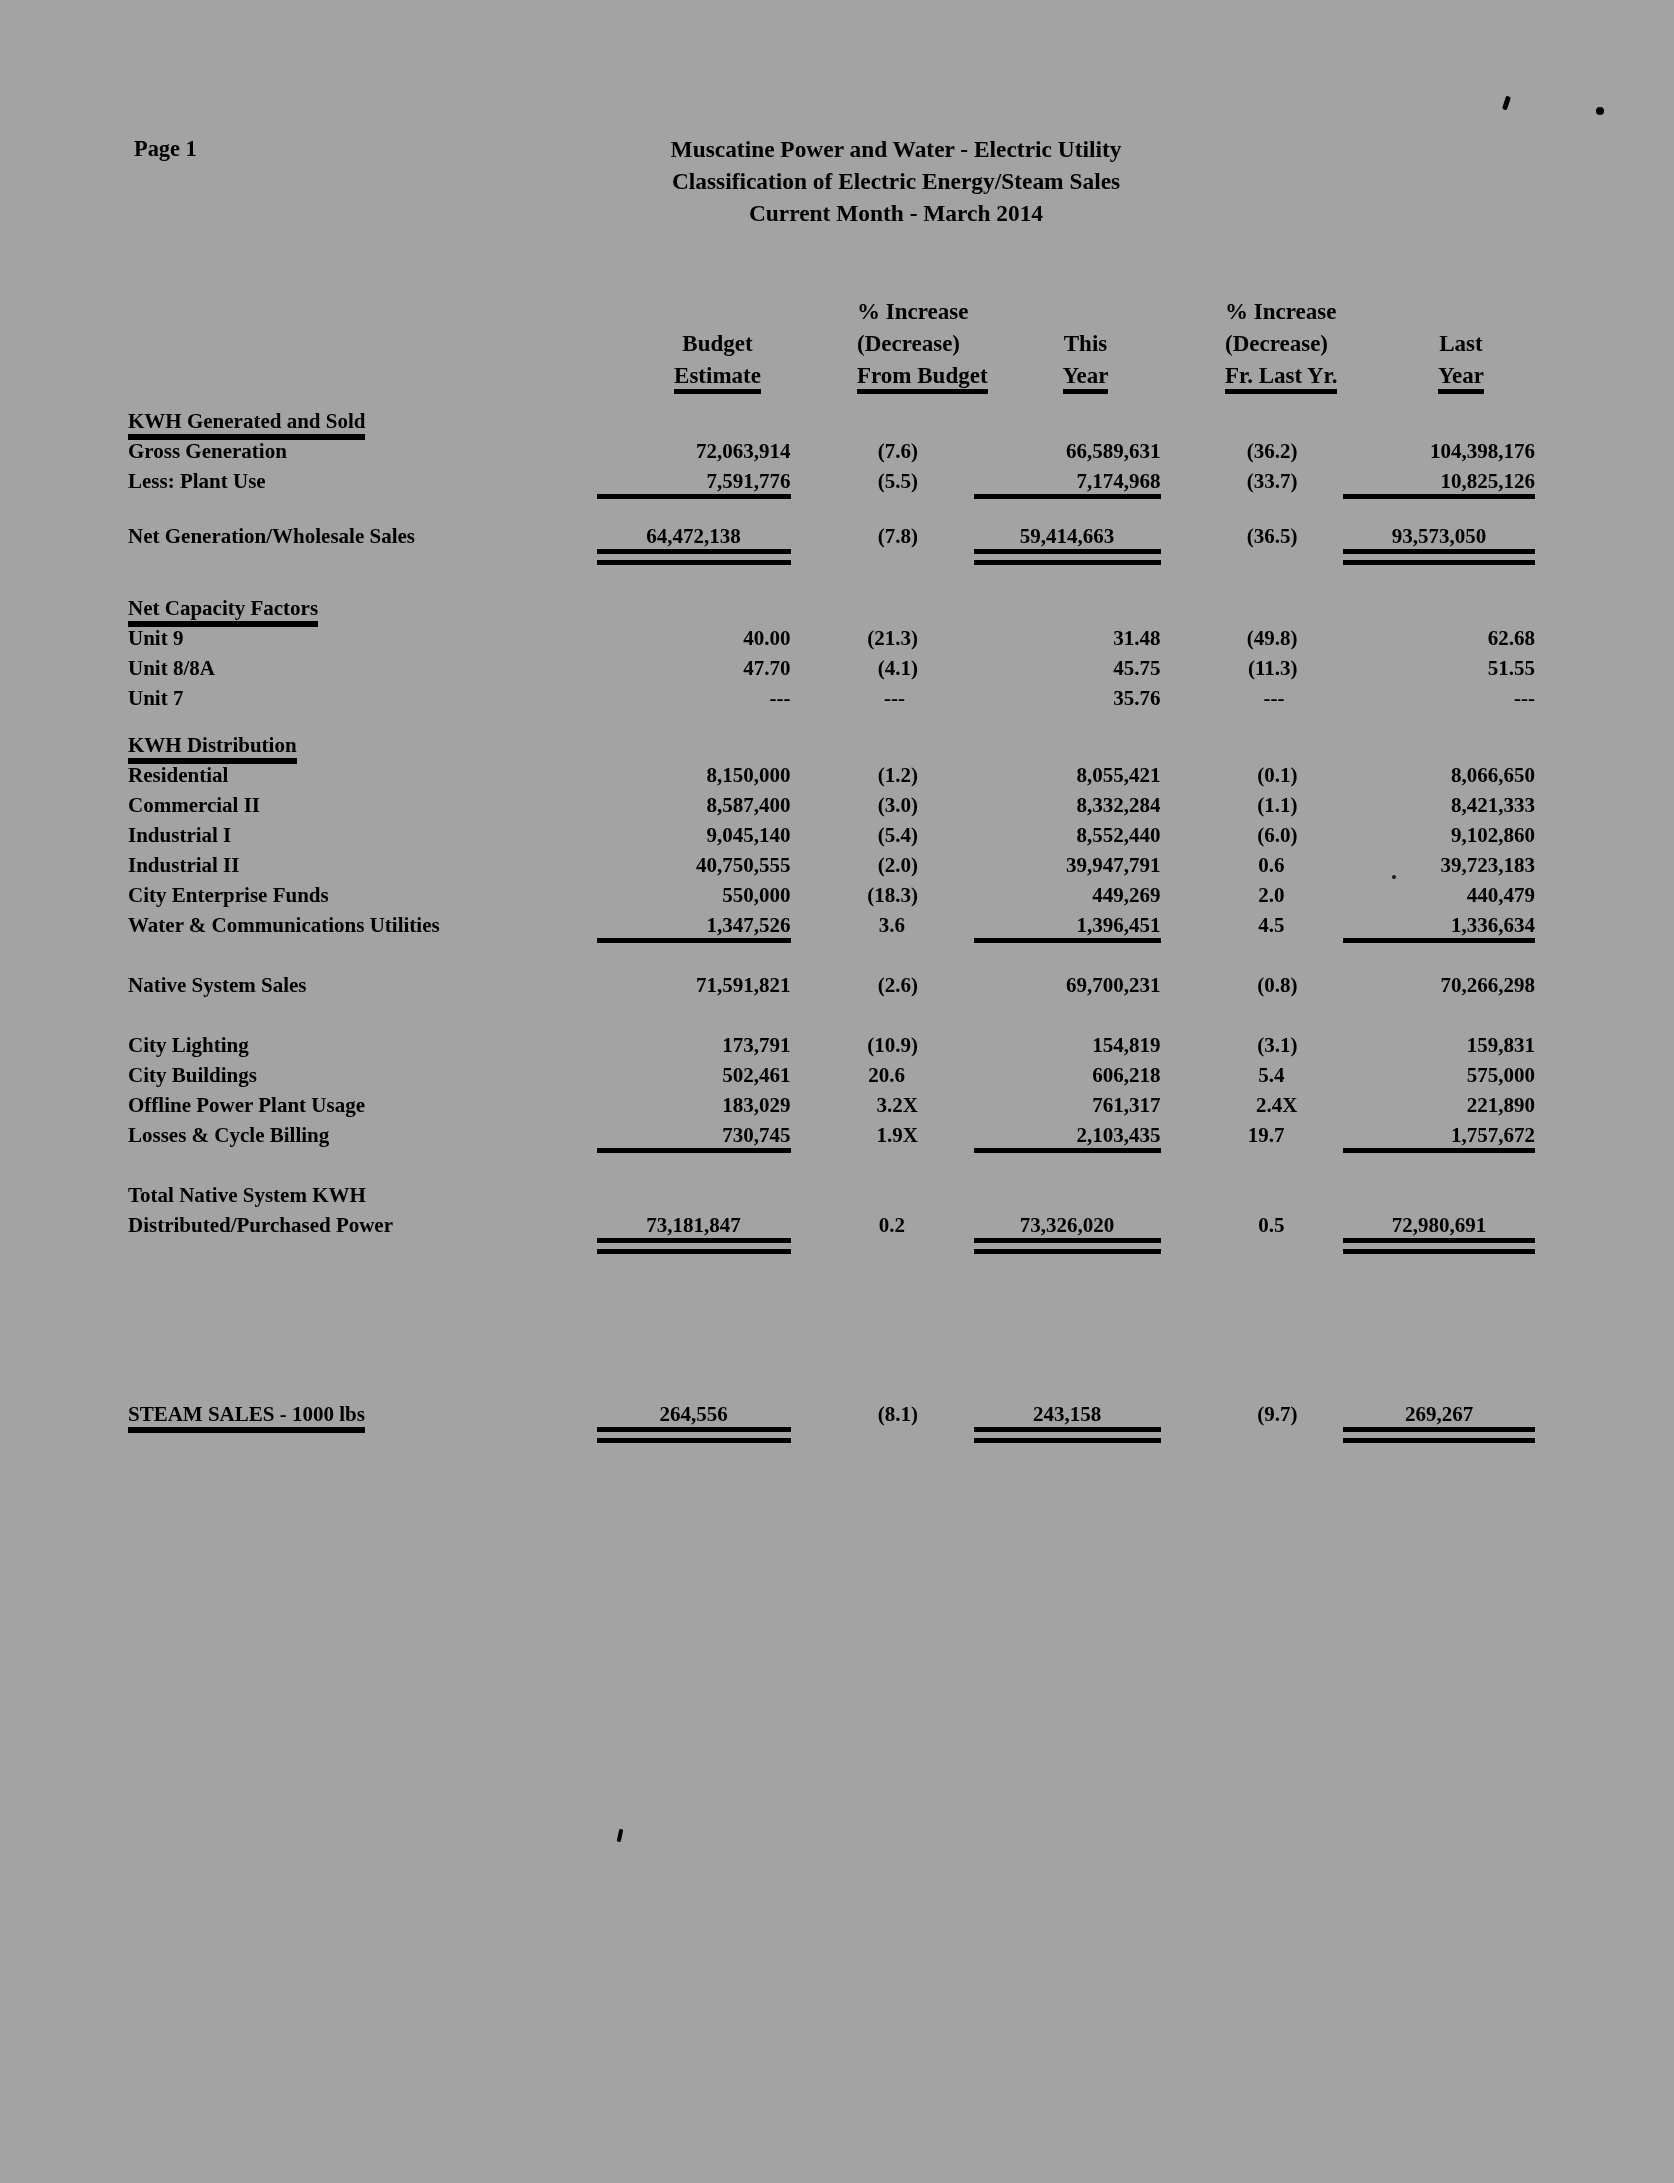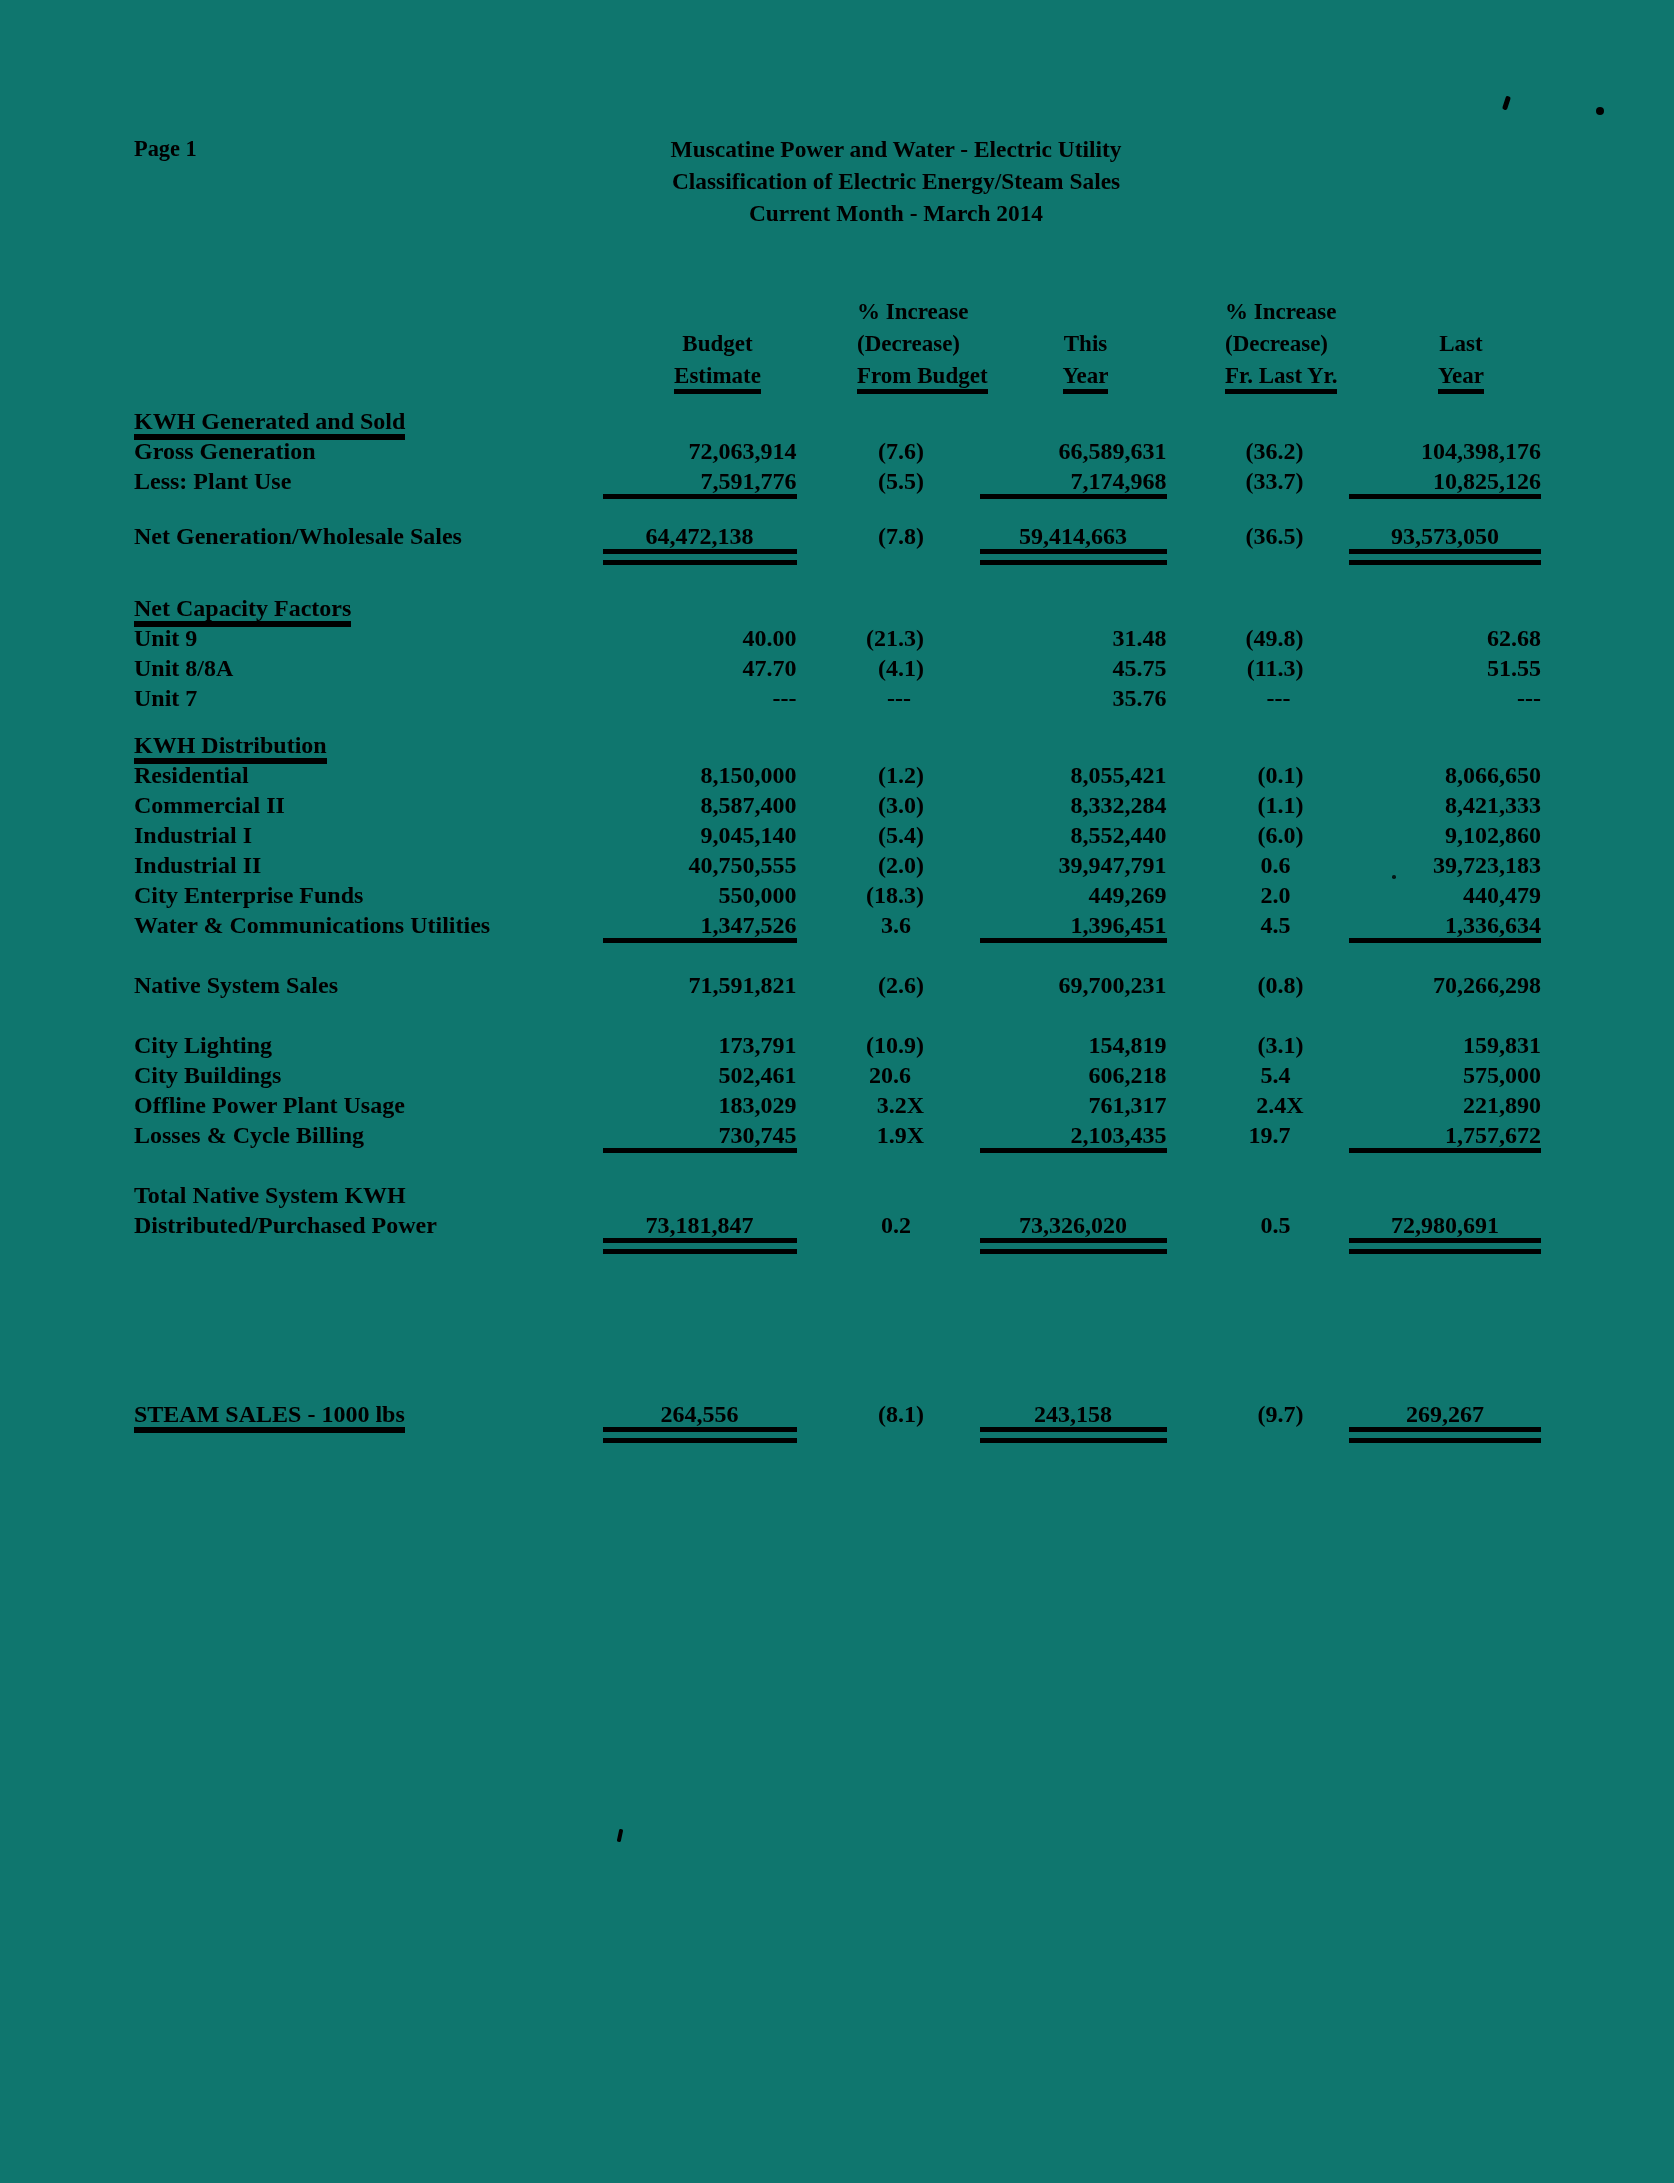--- a/index.html
+++ b/index.html
@@ -3,7 +3,7 @@
 <meta charset="utf-8">
 <style>
   html,body{margin:0;padding:0;background:#e8e8e8;}
-  .page{position:relative;width:1675px;height:2183px;background:#0f766e;color:#000;
+  .page{position:relative;width:1675px;height:2183px;background:#a3a3a3;color:#000;
         font-family:"Liberation Serif","DejaVu Serif",serif;font-weight:700;overflow:hidden;}
   .page-label{position:absolute;top:133px;left:134px;font-size:22.4px;line-height:32px;white-space:nowrap;}
   .title{position:absolute;top:133px;left:473px;width:846px;text-align:center;font-size:23.4px;line-height:32px;}

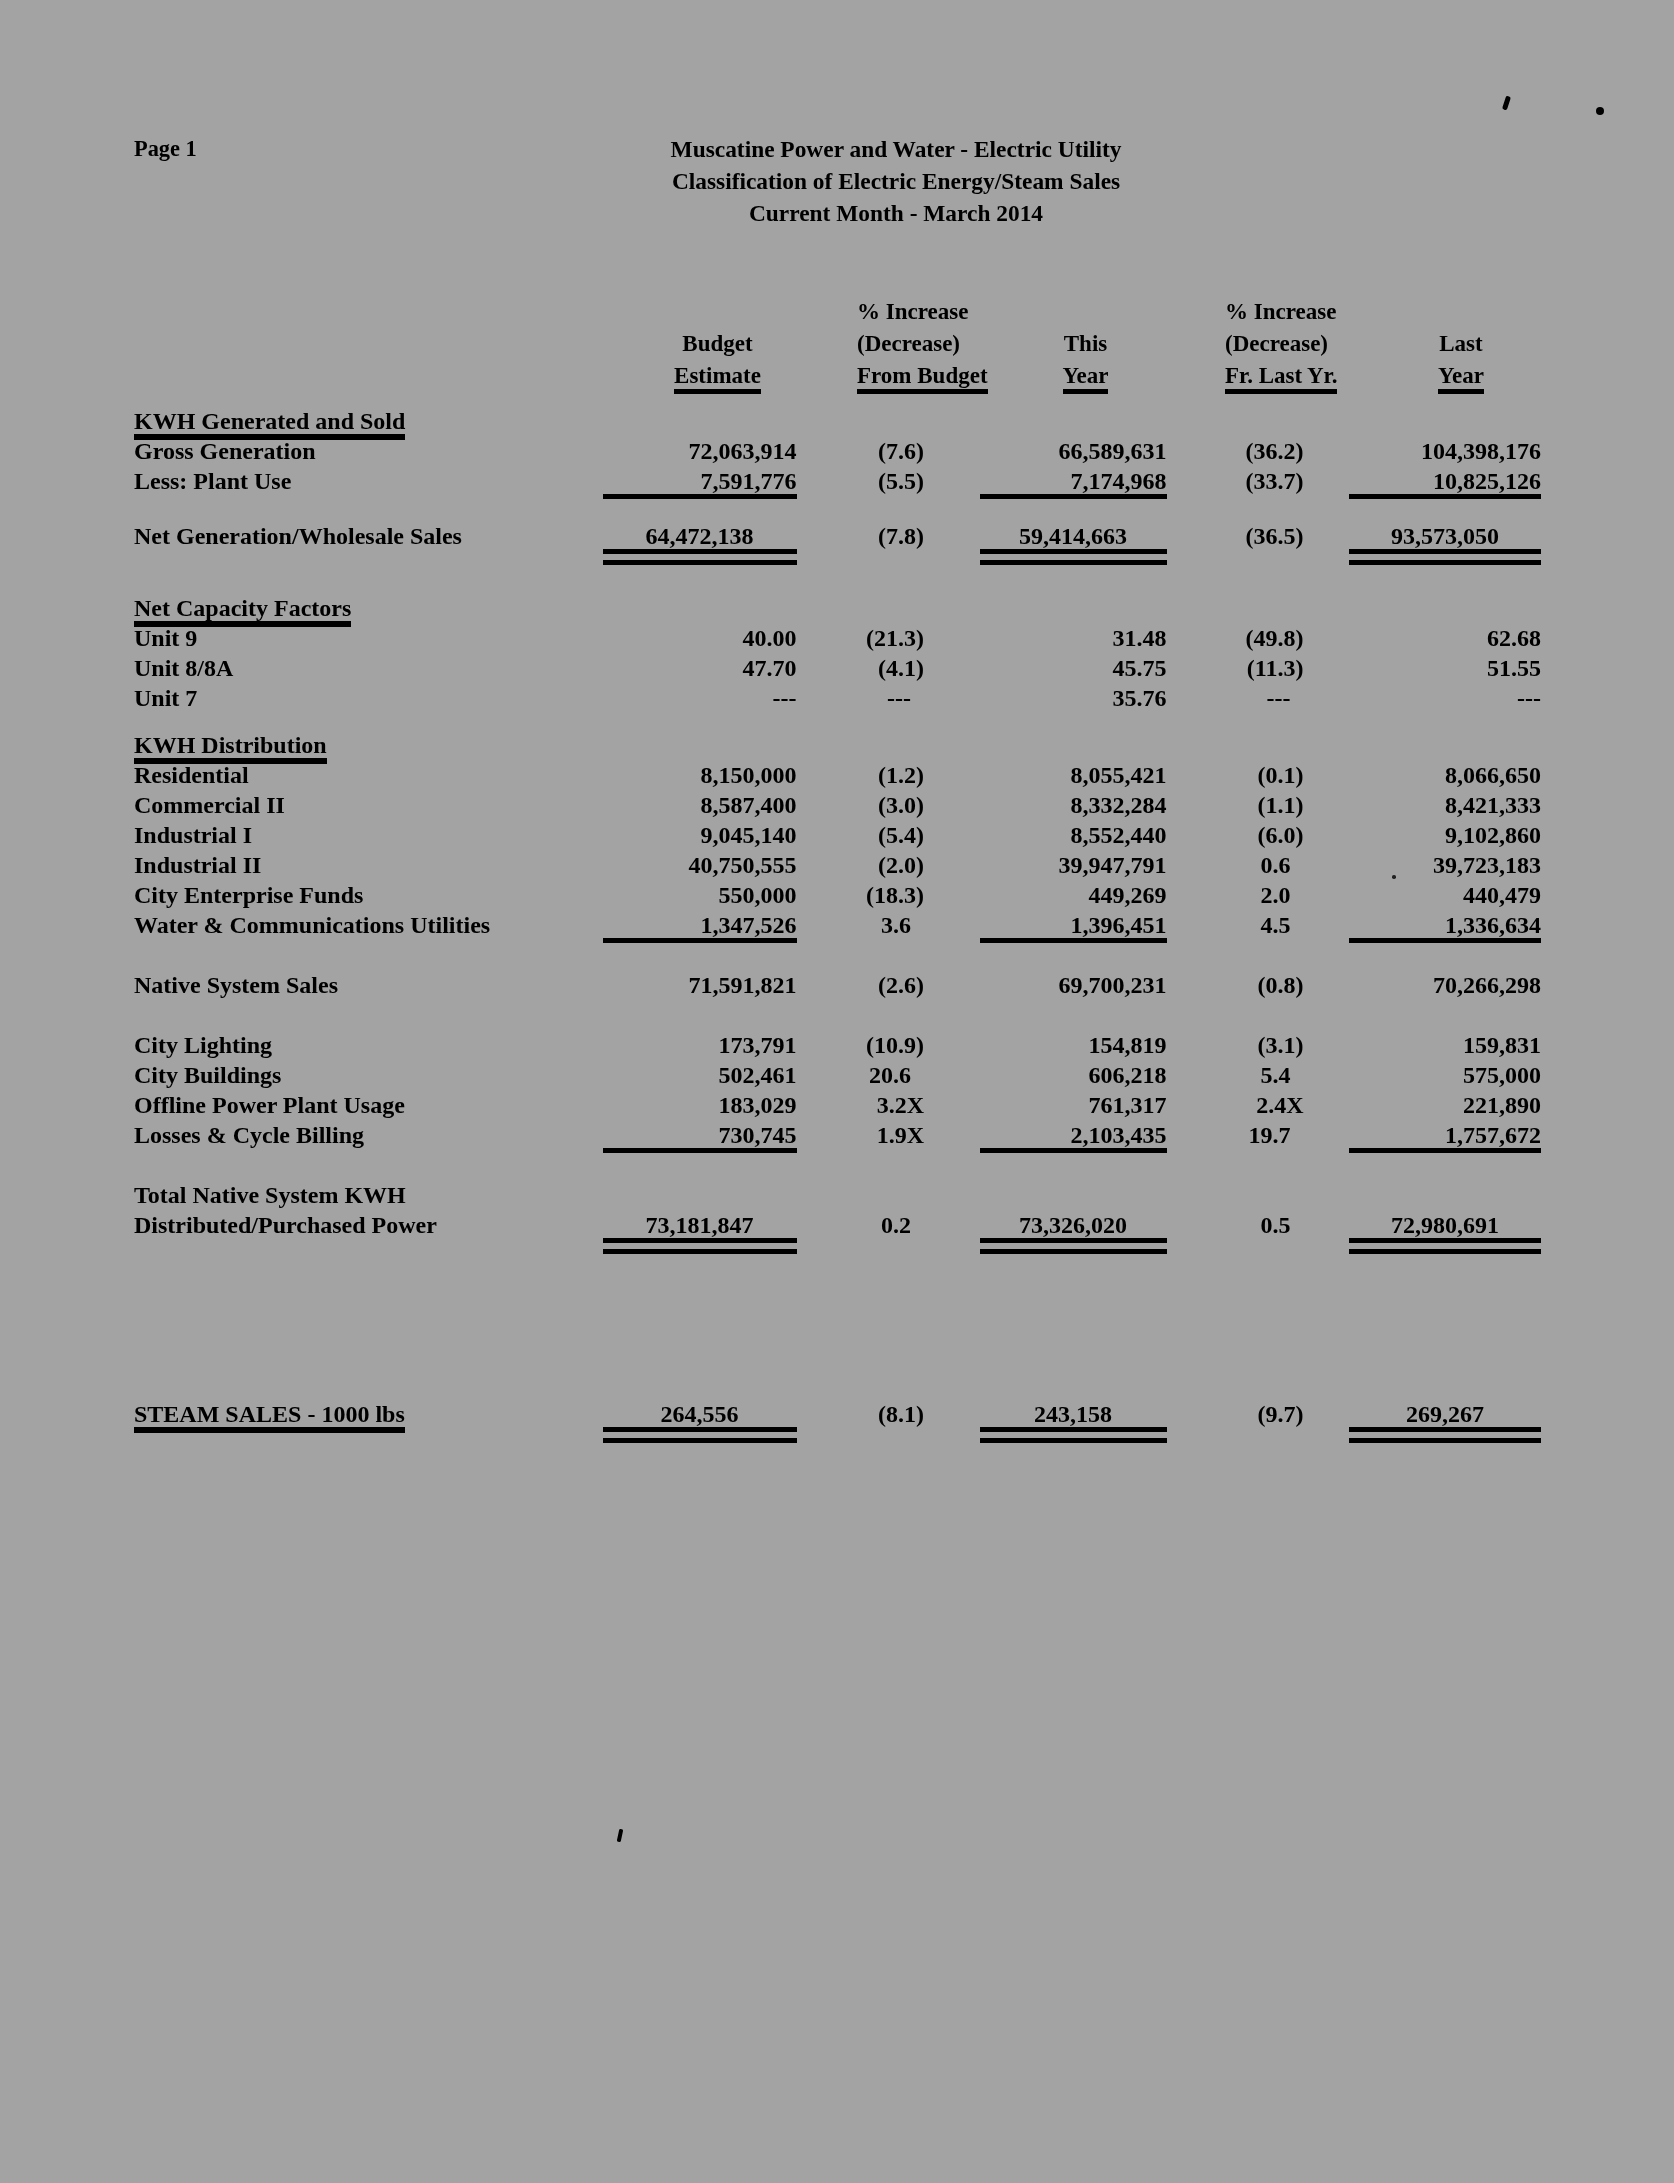--- a/index.html
+++ b/index.html
@@ -13,7 +13,7 @@
   .hc.cb{padding-right:55px;}
   .hc.cp1,.hc.ct,.hc.cp2,.hc.cl{padding-left:40px;}
   .hu{display:inline-block;line-height:26px;border-bottom:5px solid #000;}
-  .rows{position:absolute;top:406px;left:134px;width:1413px;font-size:24px;}
+  .rows{position:absolute;top:406px;left:128px;width:1413px;font-size:21px;}
   .trow{display:grid;grid-template-columns:527px 144px 129px 239px 139px 234px;height:30px;}
   .cell{line-height:30px;white-space:nowrap;}
   .cell.lab{overflow:visible;}

